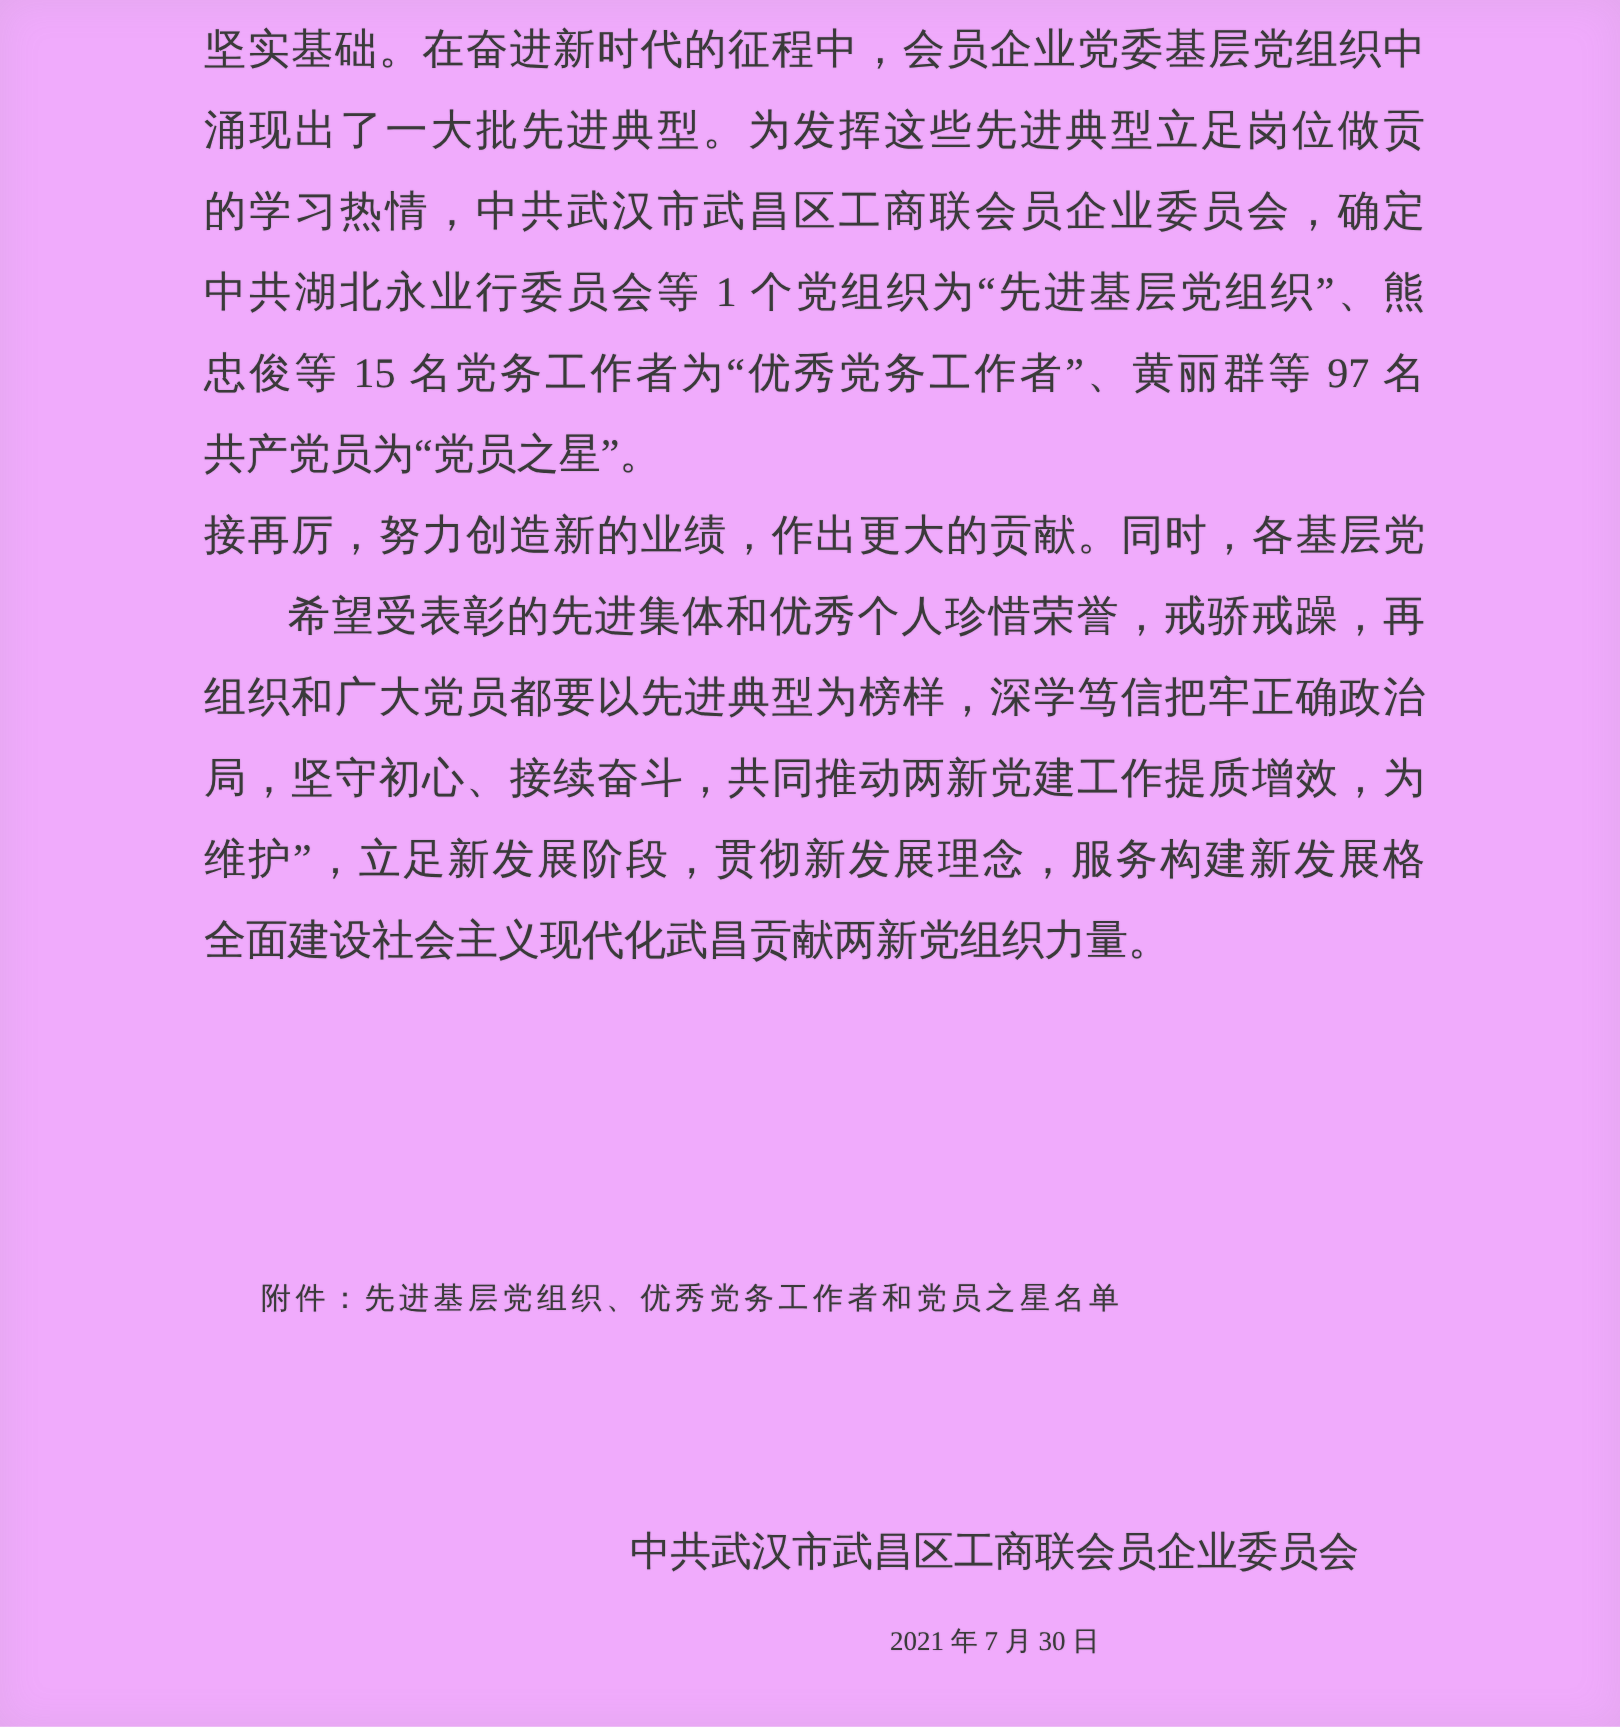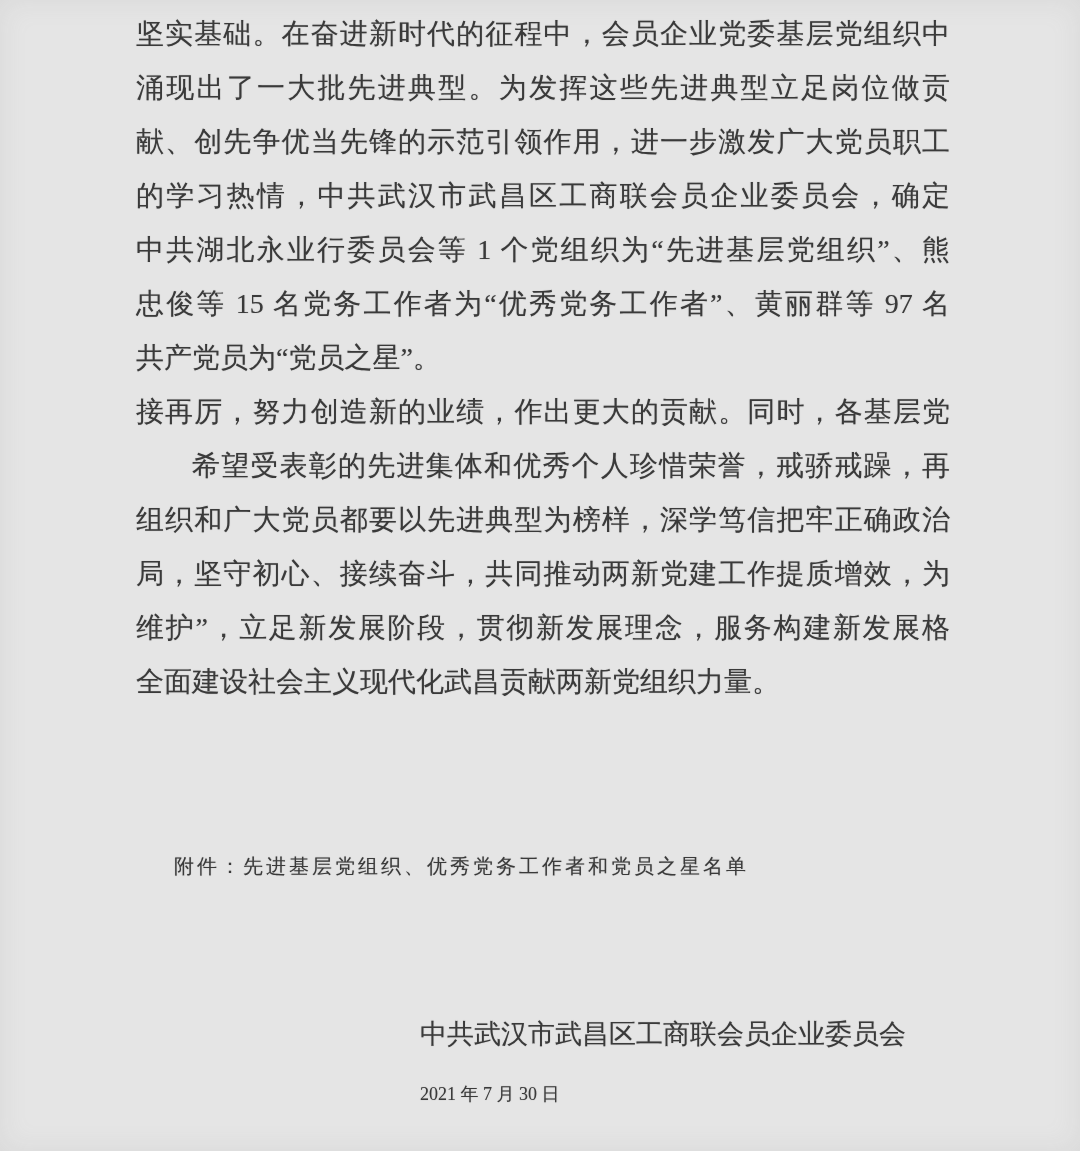--- a/index.html
+++ b/index.html
@@ -17,7 +17,7 @@
     position: relative;
     width: 1080px;
     height: 1151px;
-    background: #e5e5e5;
+    background: #f0abfc;
     box-shadow: inset 0 0 28px rgba(140,140,140,0.14);
     color: #3a3a3a;
   }

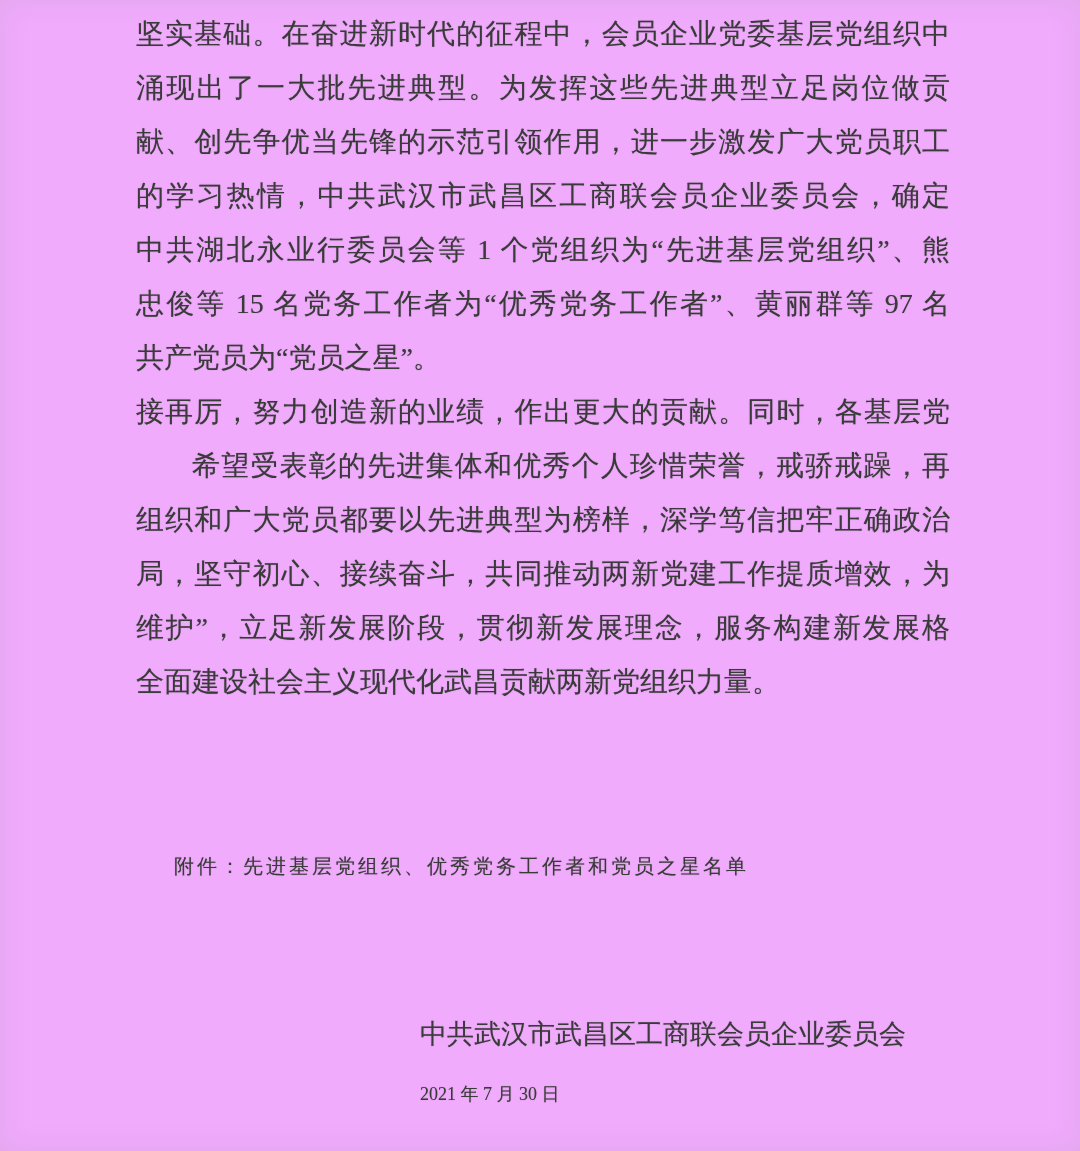--- a/index.html
+++ b/index.html
@@ -78,7 +78,6 @@
   <div class="body-text">
       <div class="line j">坚实基础。在奋进新时代的征程中，会员企业党委基层党组织中</div>
       <div class="line j">涌现出了一大批先进典型。为发挥这些先进典型立足岗位做贡</div>
-      <div class="line j">献、创先争优当先锋的示范引领作用，进一步激发广大党员职工</div>
       <div class="line j">的学习热情，中共武汉市武昌区工商联会员企业委员会，确定</div>
       <div class="line j">中共湖北永业行委员会等 1 个党组织为“先进基层党组织”、熊</div>
       <div class="line j">忠俊等 15 名党务工作者为“优秀党务工作者”、黄丽群等 97 名</div>

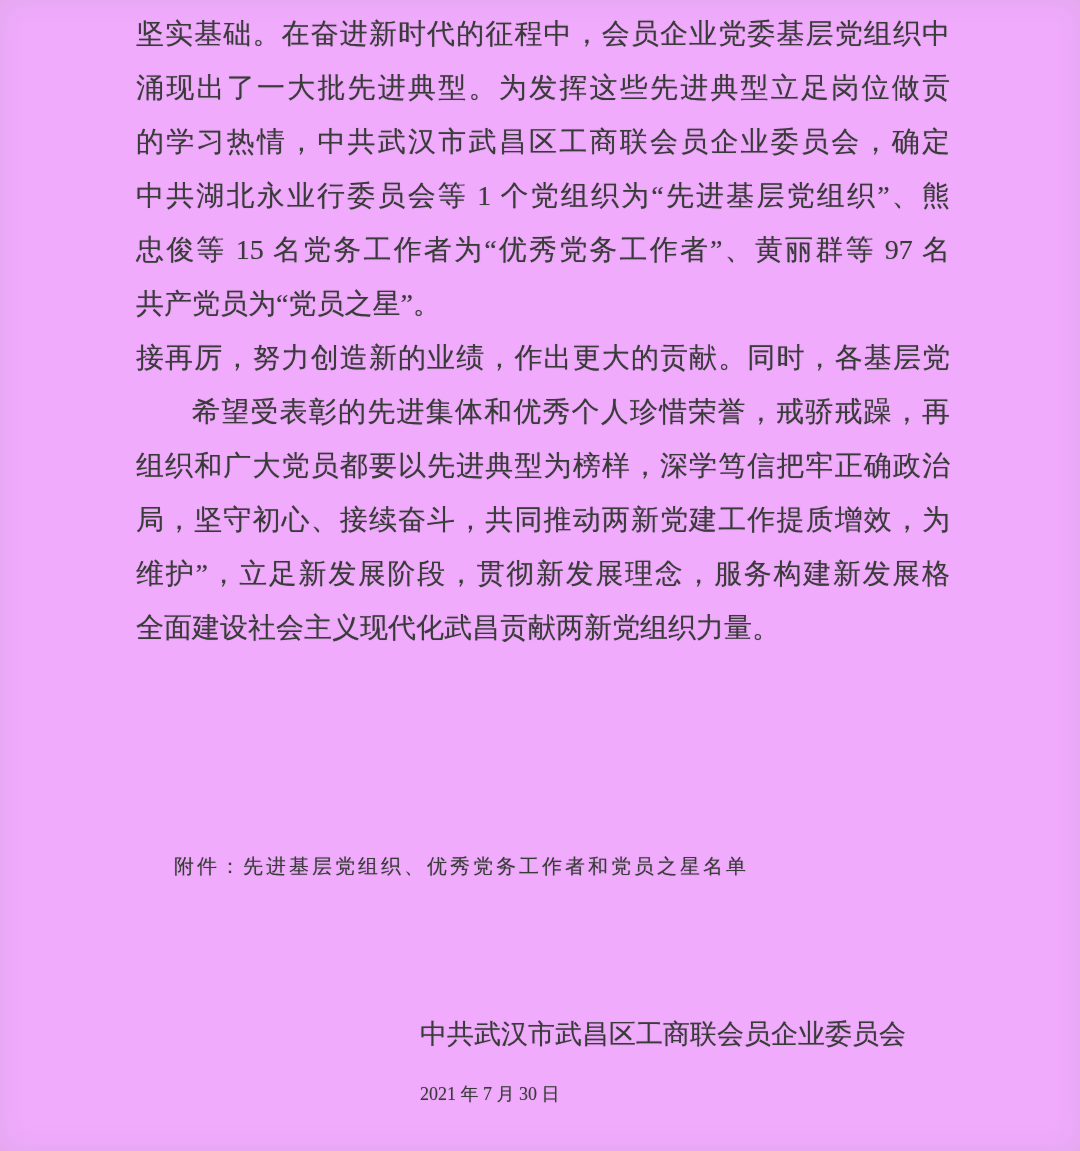--- a/index.html
+++ b/index.html
@@ -55,6 +55,7 @@
     left: 420px;
     top: 1007px;
     display: inline-block;
+    text-align: center;
     color: #3a3a3a;
     text-shadow: 0 0 1px rgba(70,70,70,0.45);
   }

